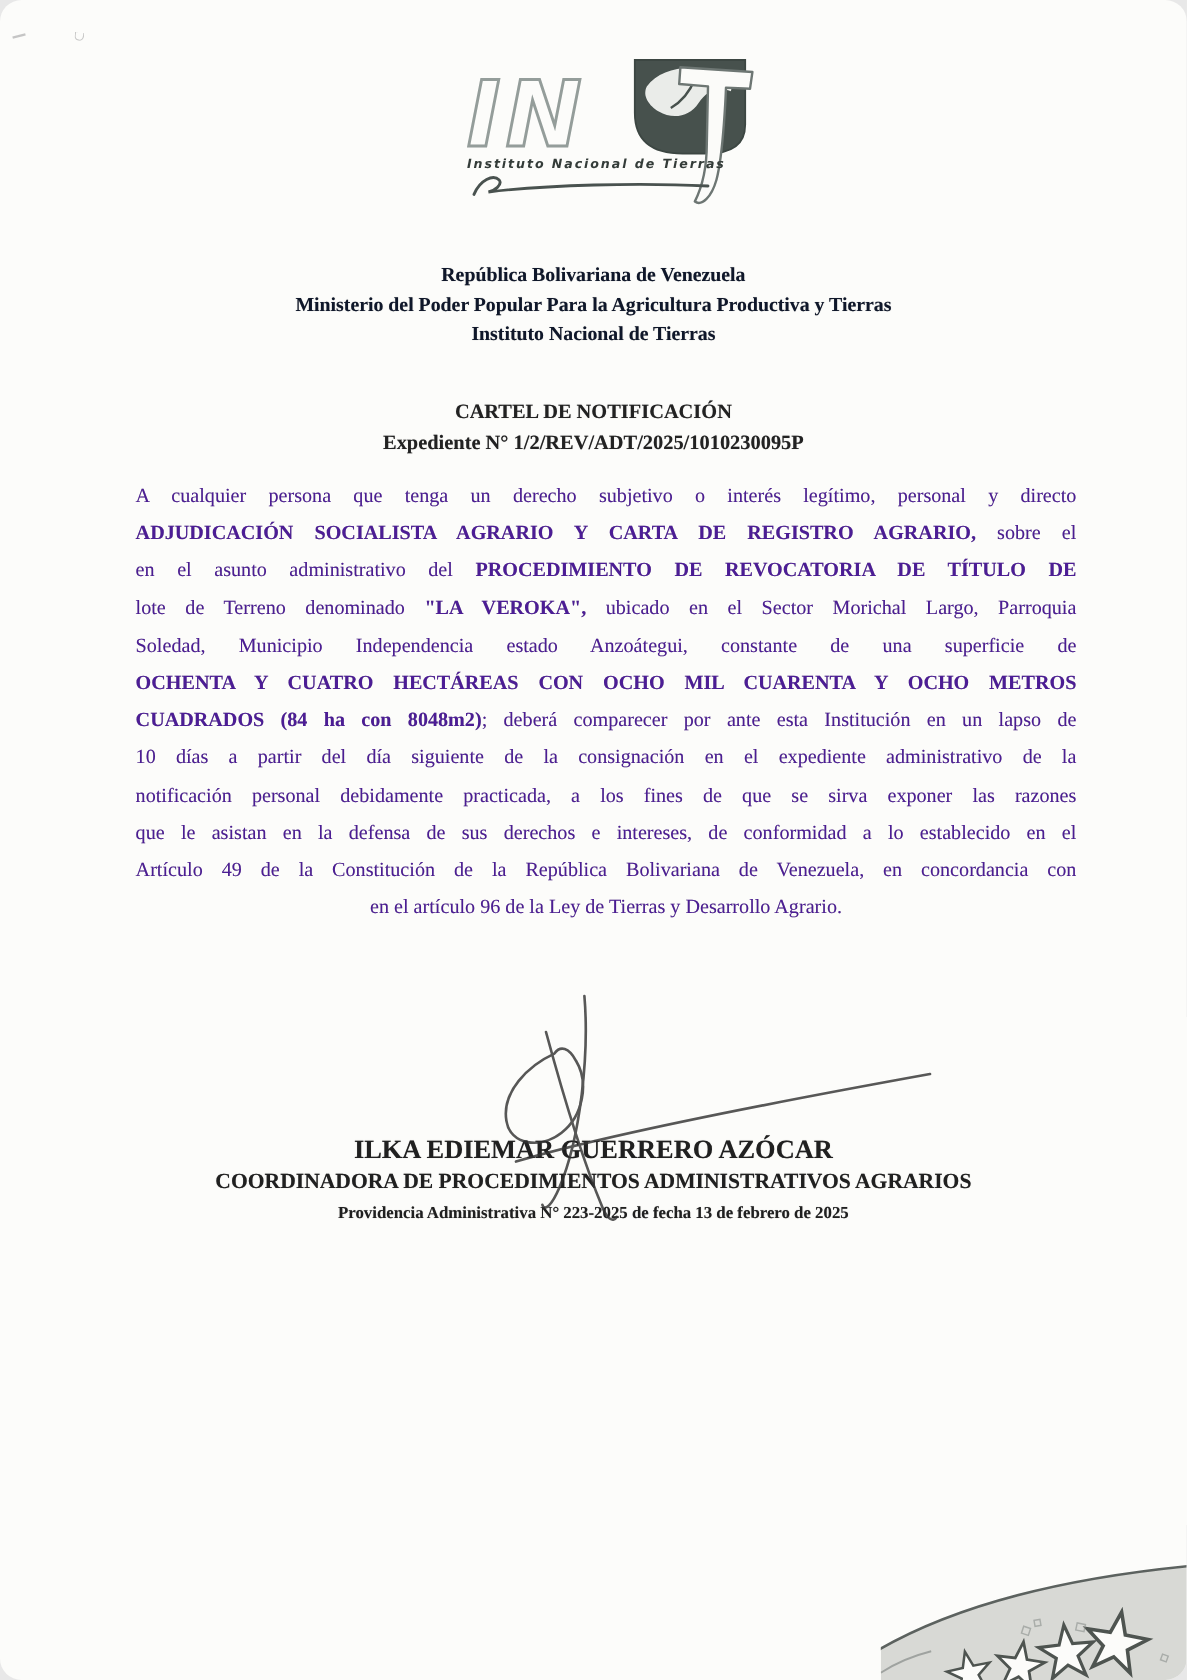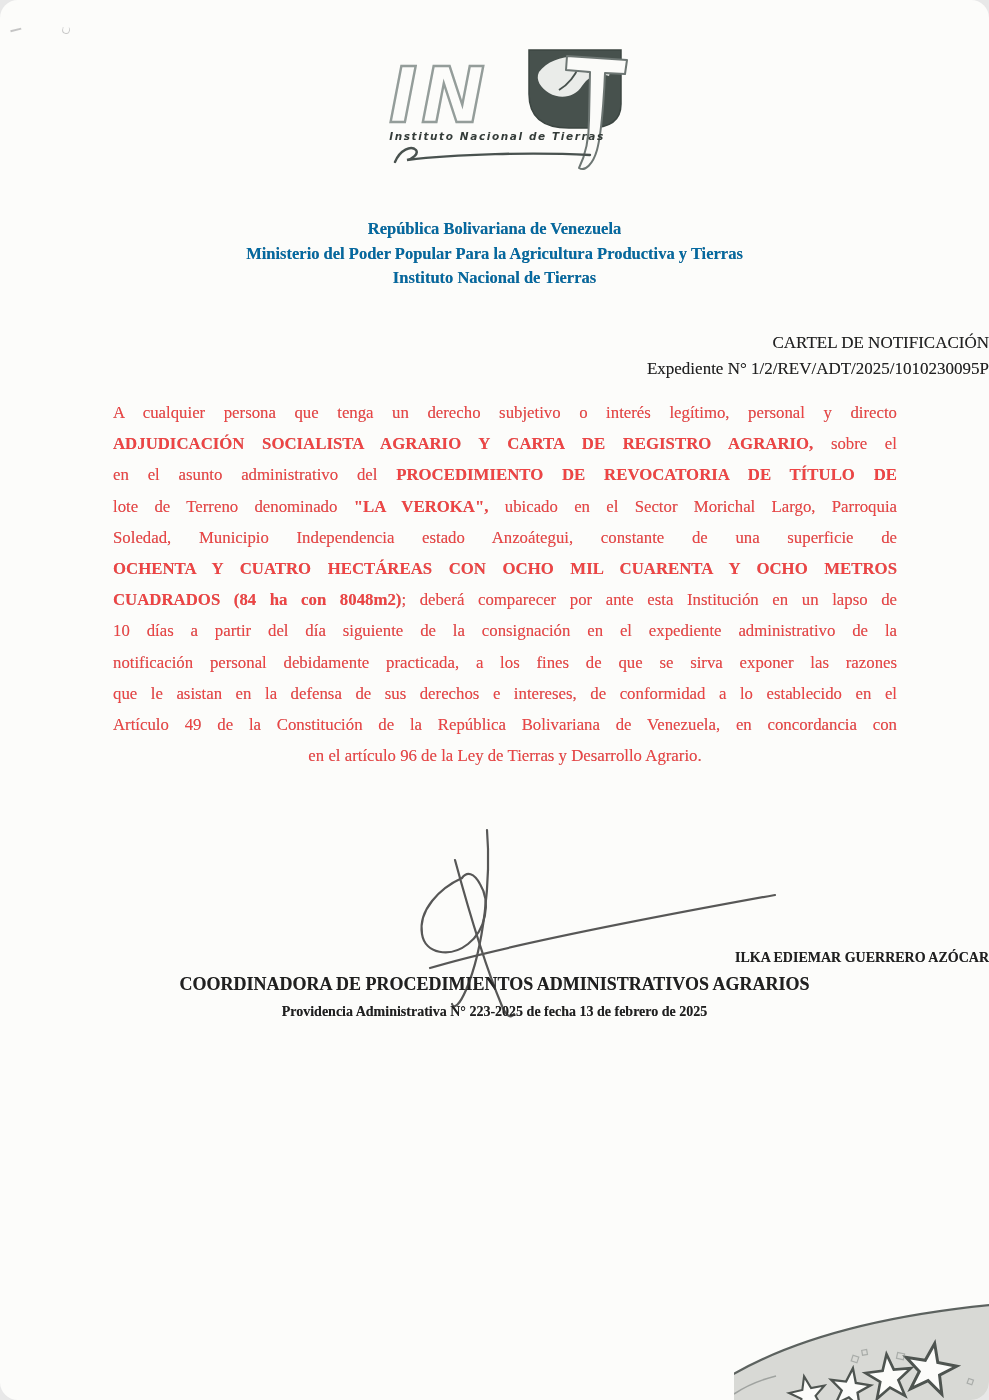--- a/index.html
+++ b/index.html
@@ -25,7 +25,7 @@
   .org-header {
     position: absolute; top: 217px; left: 0; width: 100%;
     text-align: center; font-weight: bold; font-size: 16.5px; line-height: 24.6px;
-    color: #0369a1; text-shadow: 0 0 .6px rgba(34,34,34,.45);
+    color: #0f172a; text-shadow: 0 0 .6px rgba(34,34,34,.45);
   }
   .doc-title {
     position: absolute; top: 330px; left: 0; width: 100%;

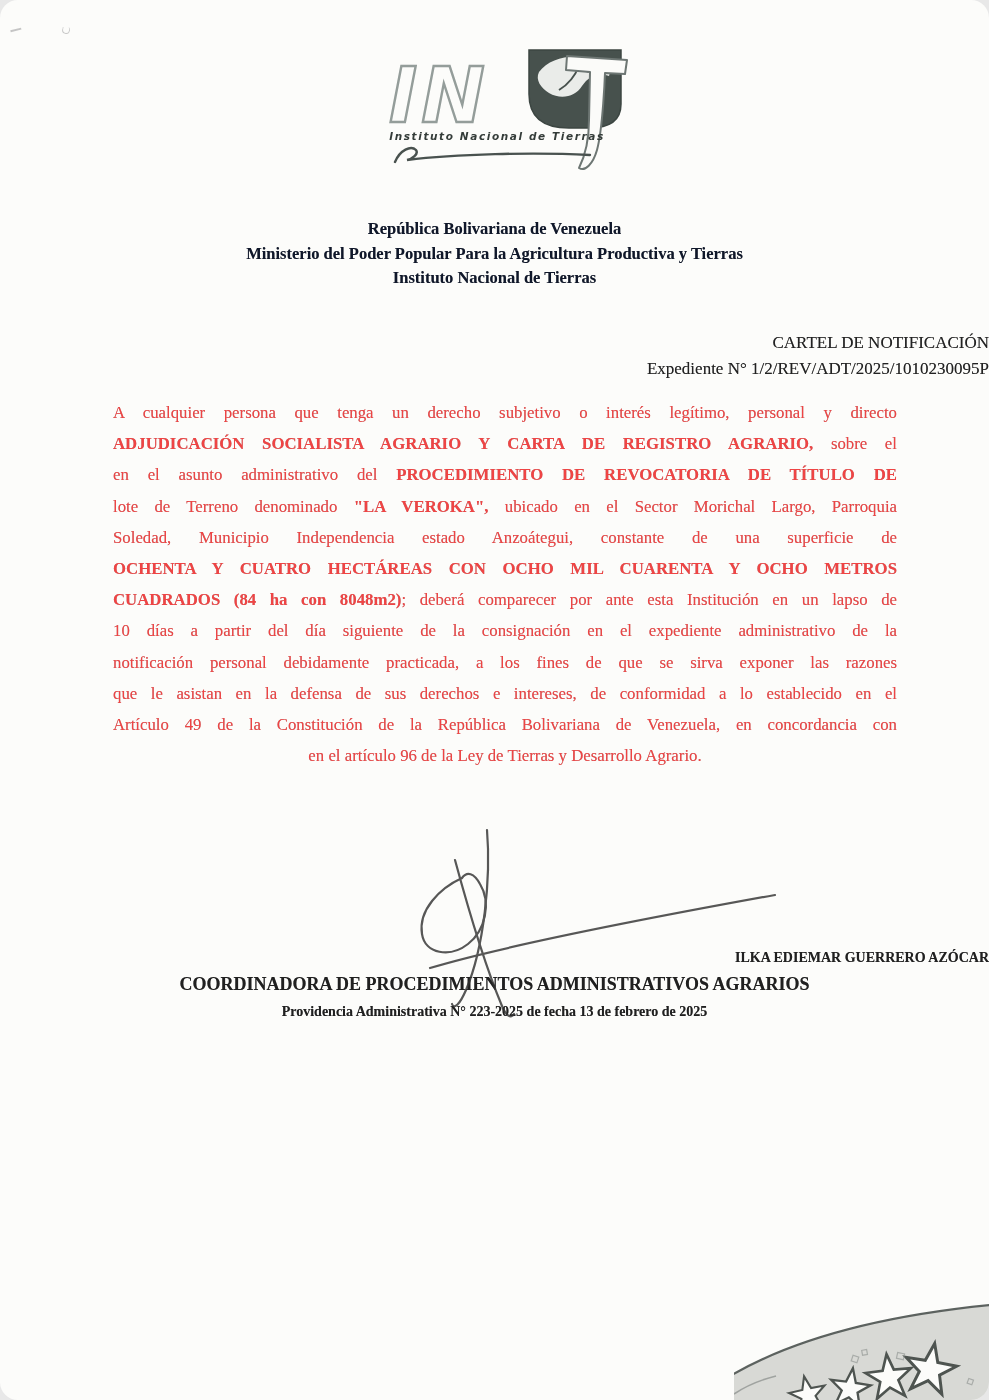--- a/index.html
+++ b/index.html
@@ -29,7 +29,7 @@
   }
   .doc-title {
     position: absolute; top: 330px; left: 0; width: 100%;
-    text-align: right; font-weight: normal; font-size: 17px; line-height: 25.5px;
+    text-align: center; font-weight: bold; font-size: 17px; line-height: 25.5px;
     color: #222; text-shadow: 0 0 .6px rgba(34,34,34,.45);
   }
   .doc-body {

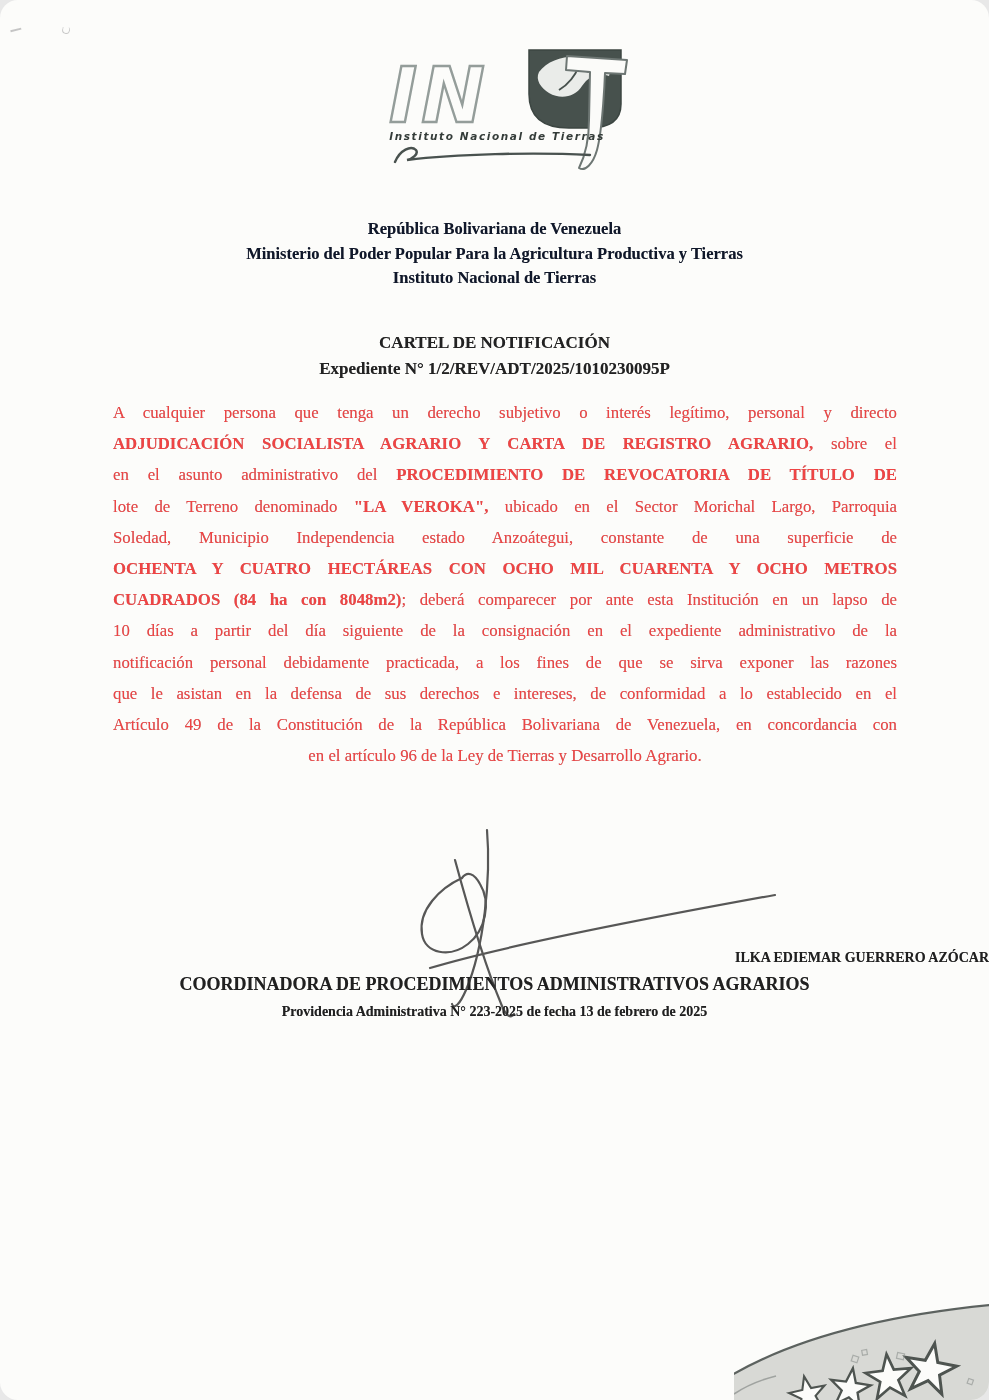--- a/index.html
+++ b/index.html
@@ -34,7 +34,7 @@
   }
   .doc-body {
     position: absolute; top: 397px; left: 113px; width: 784px;
-    font-size: 16.8px; line-height: 31.2px; color: #ef4444;
+    font-size: 16.8px; line-height: 31.2px; color: #4c1d95;
     text-shadow: 0 0 .5px rgba(40,40,40,.35);
   }
   .doc-line { width: 100%; text-align: center; }

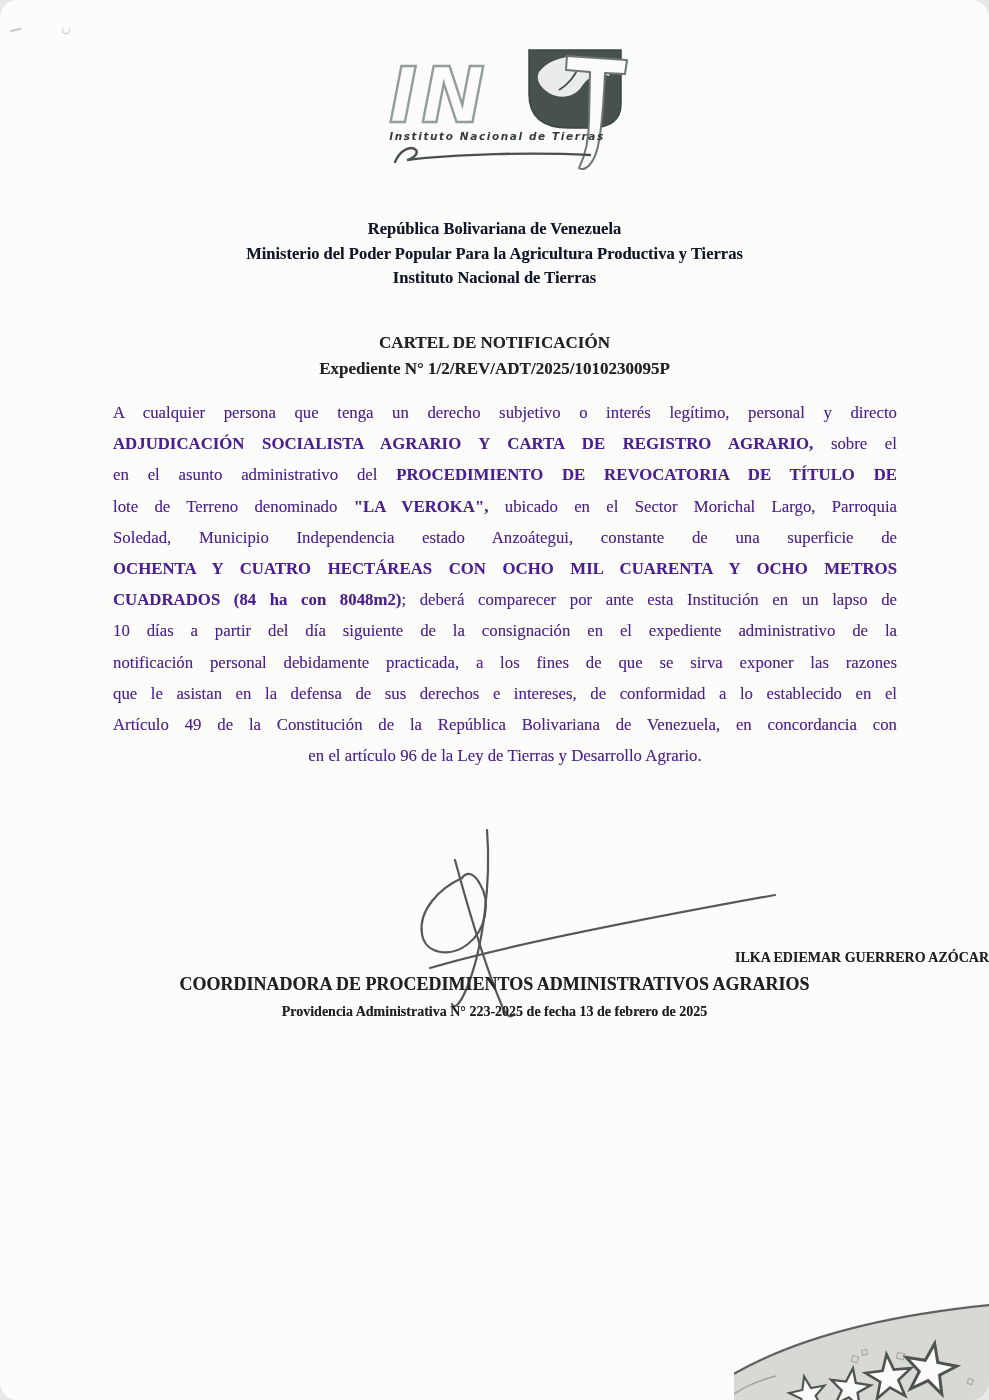--- a/index.html
+++ b/index.html
@@ -46,7 +46,7 @@
     text-align: center; font-weight: bold; color: #202020; line-height: 27px;
     text-shadow: 0 0 .6px rgba(32,32,32,.45);
   }
-  .sign-name { font-size: 14px; text-align: right; }
+  .sign-name { font-size: 22px; }
   .sign-role { font-size: 18px; }
   .sign-prov { font-size: 14px; }
 

